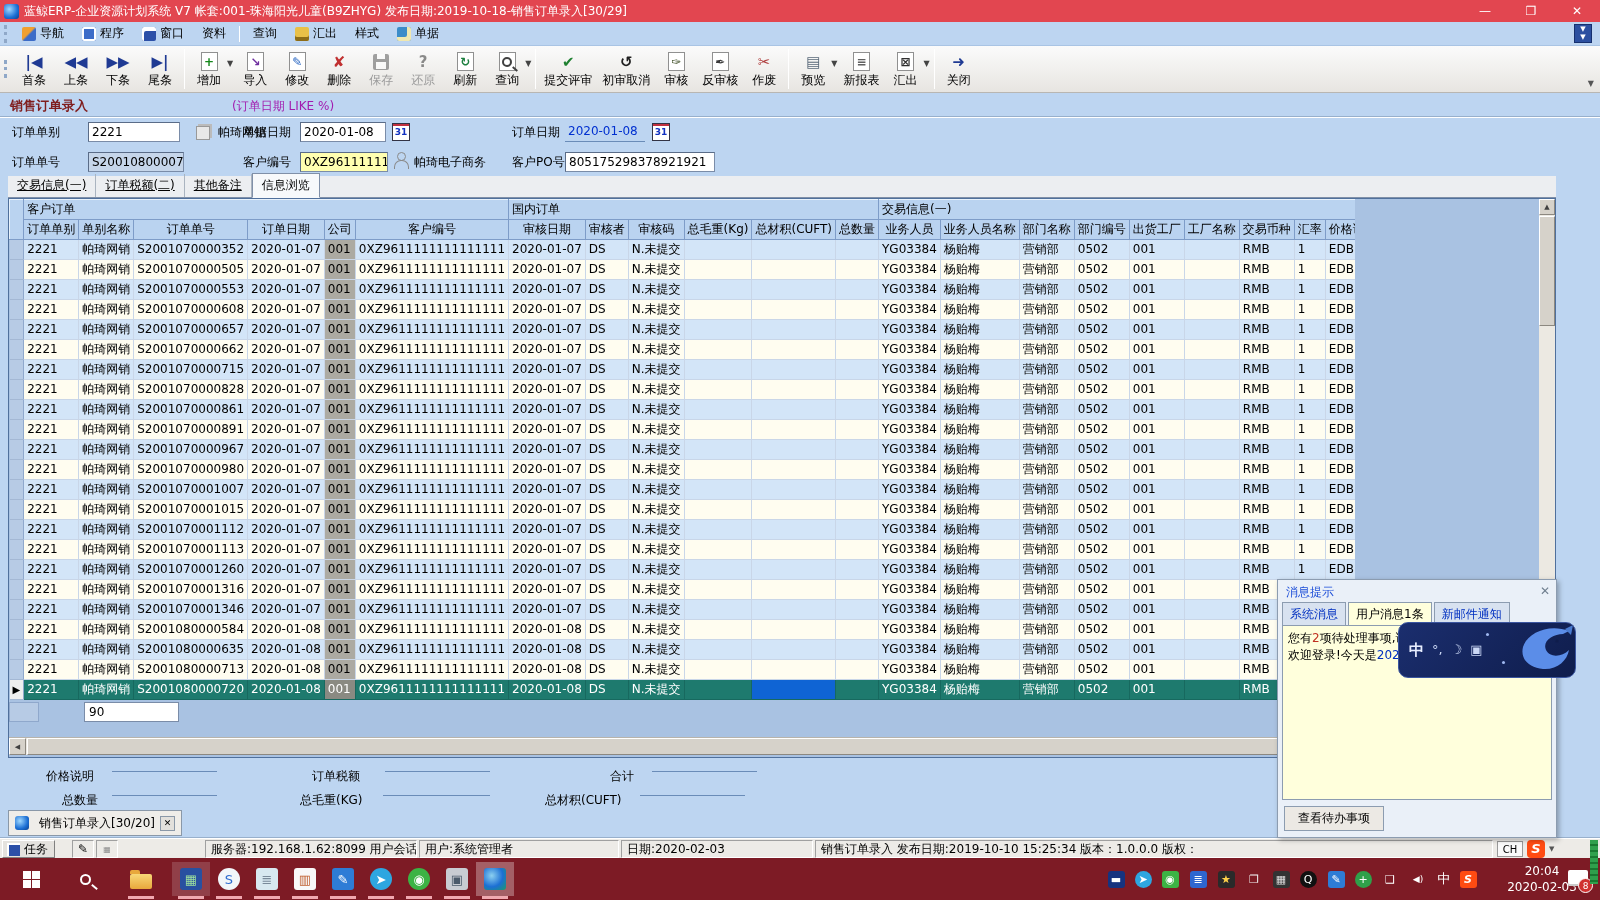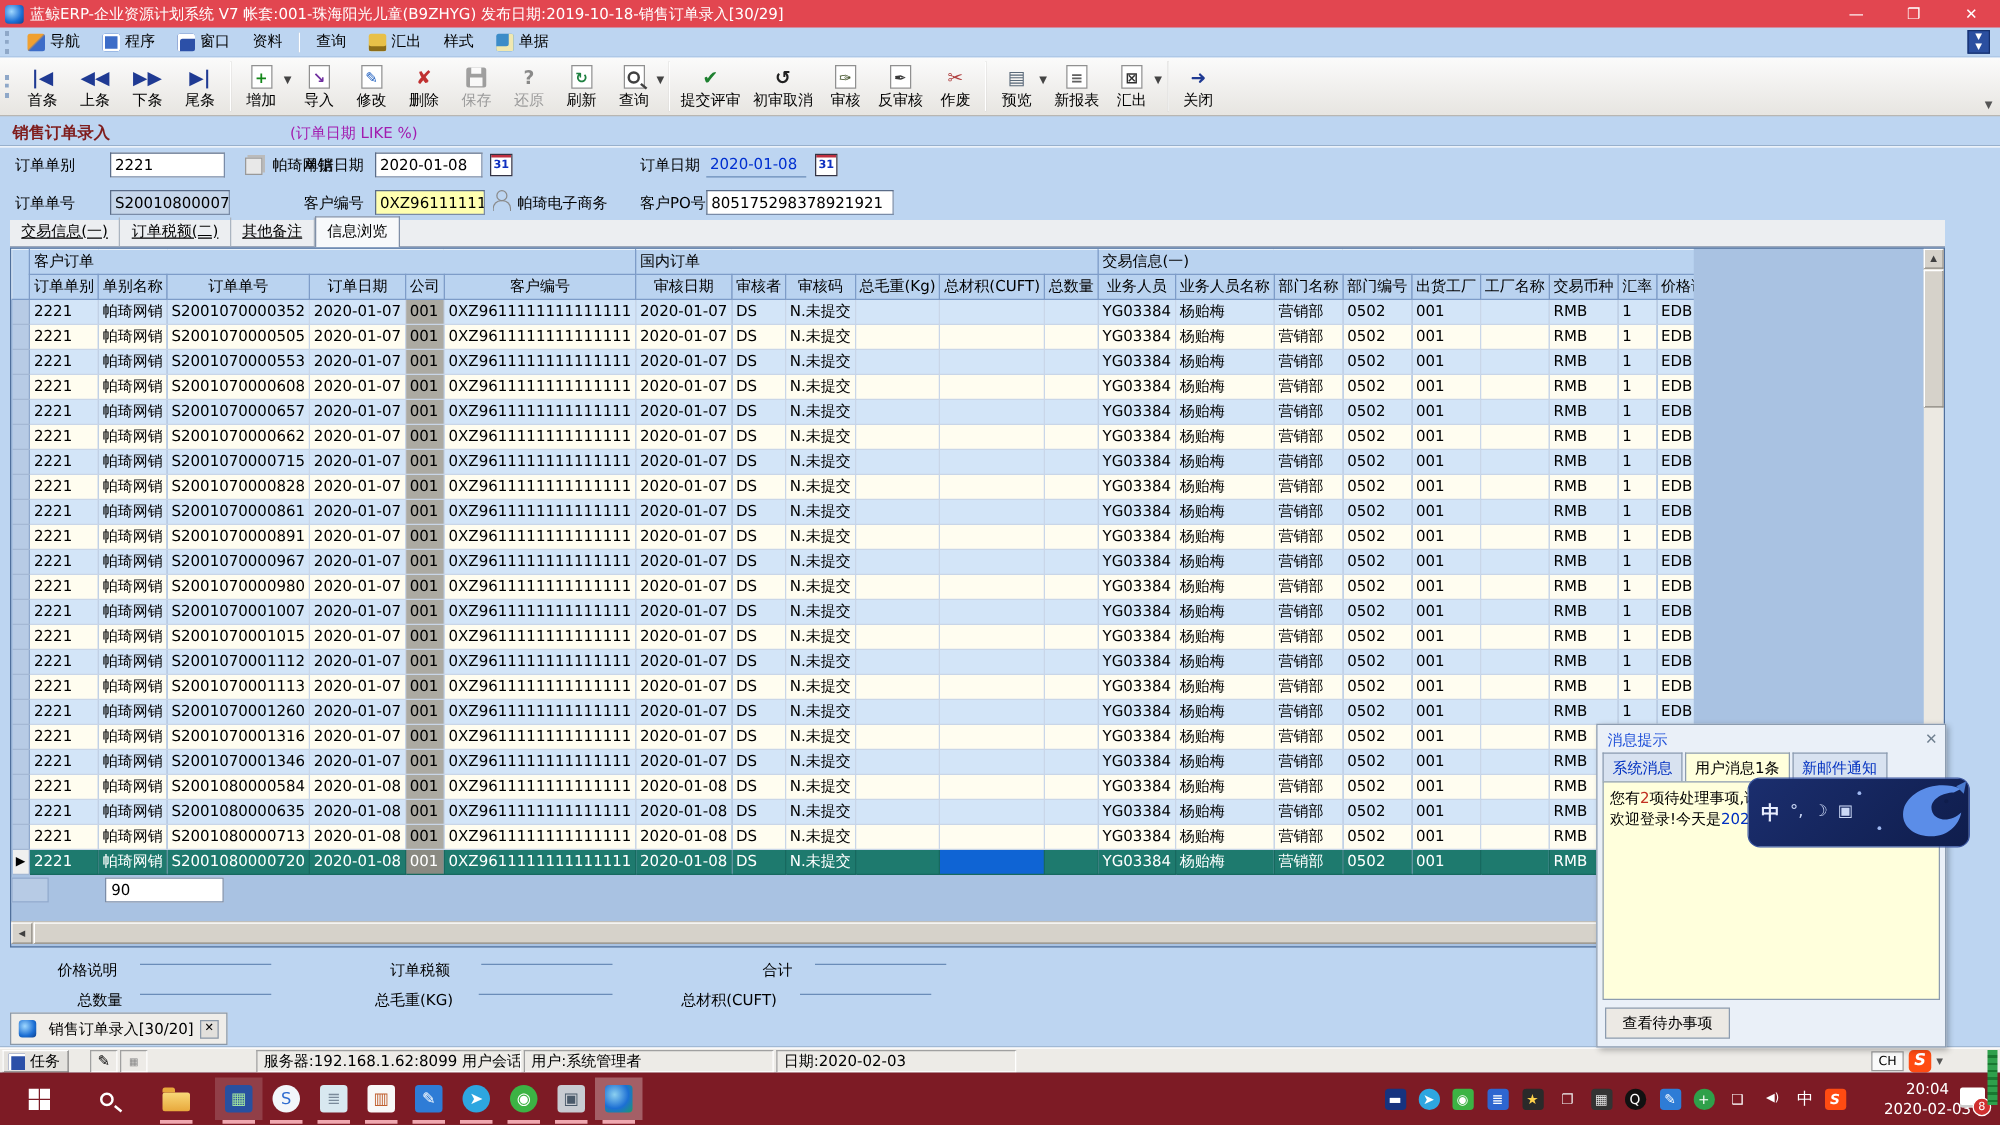--- a/index.html
+++ b/index.html
@@ -1069,6 +1069,7 @@
     <span class="sseg" style="left:205px;width:212px">服务器:192.168.1.62:8099 用户会话:3 消息:8081</span>
     <span class="sseg" style="left:419px;width:200px">用户:系统管理者</span>
     <span class="sseg" style="left:621px;width:192px">日期:2020-02-03</span>
+    <span class="sseg" style="left:815px;width:678px">销售订单录入 发布日期:2019-10-10 15:25:34 版本：1.0.0.0 版权：</span>
     <span class="chbox">CH</span>
     <span class="sgs">S</span>
     <span class="statarrow">▼</span>

